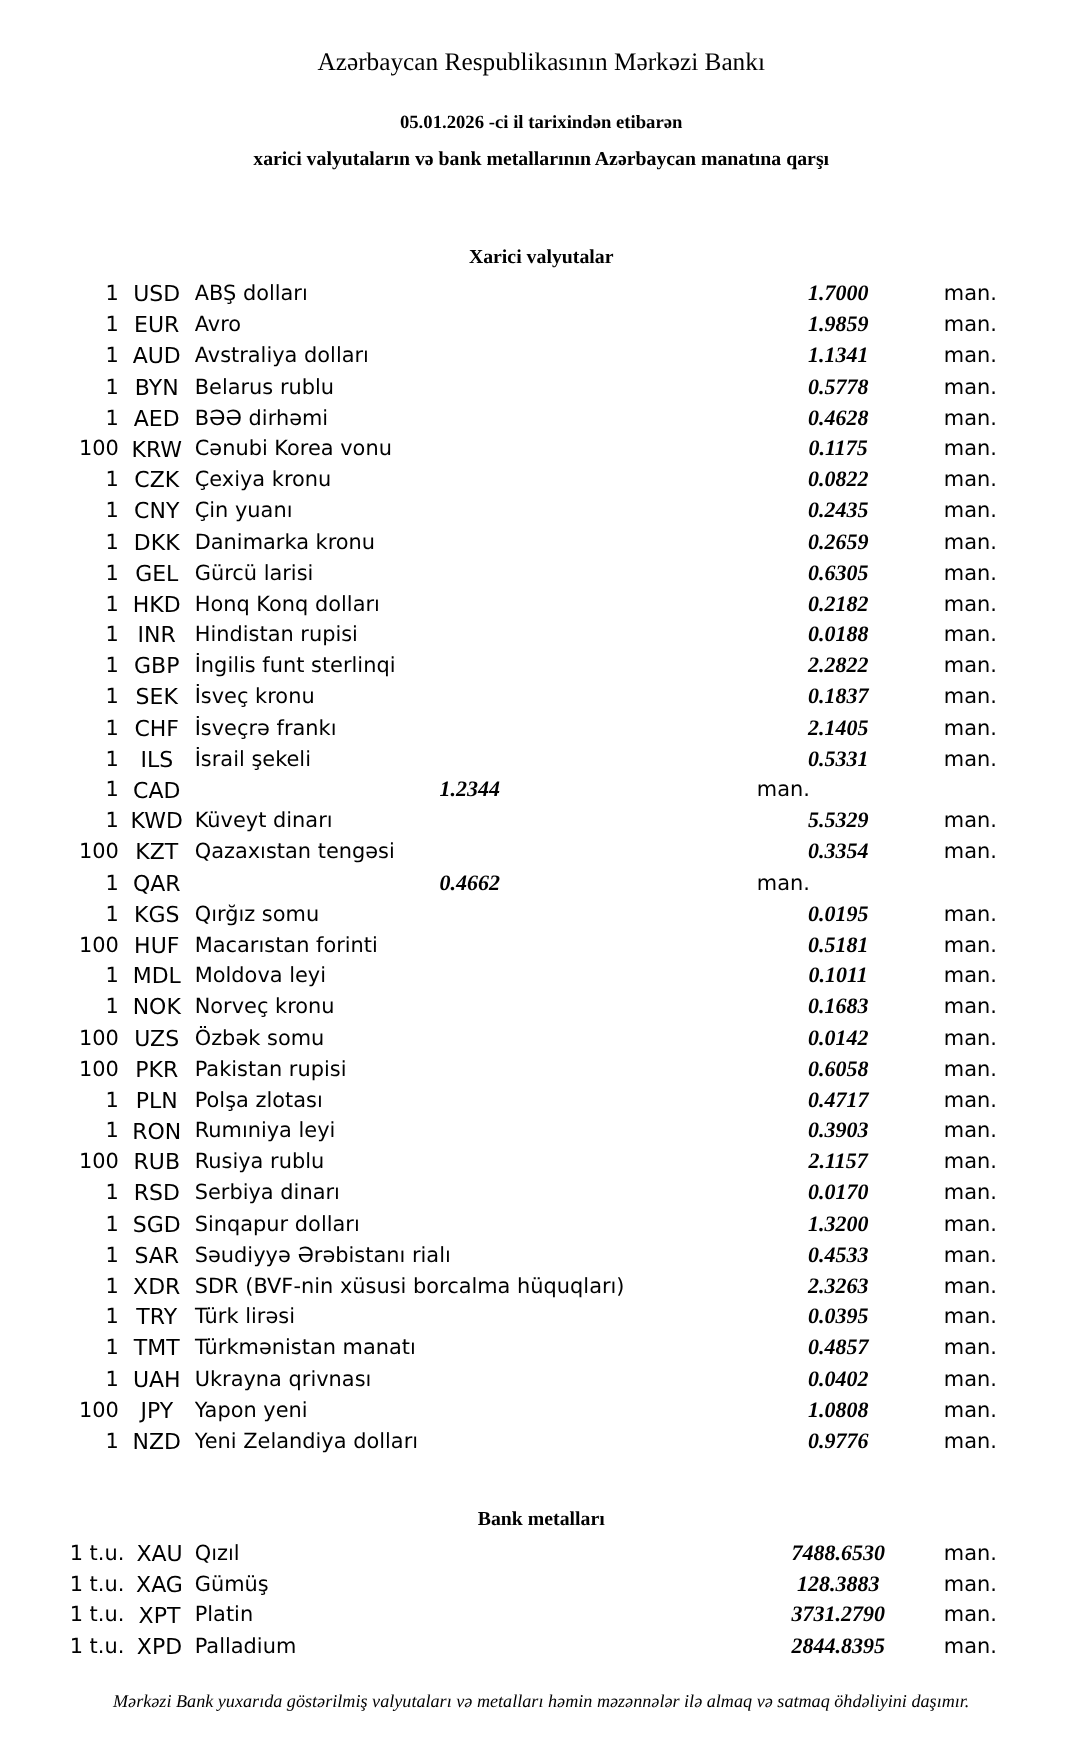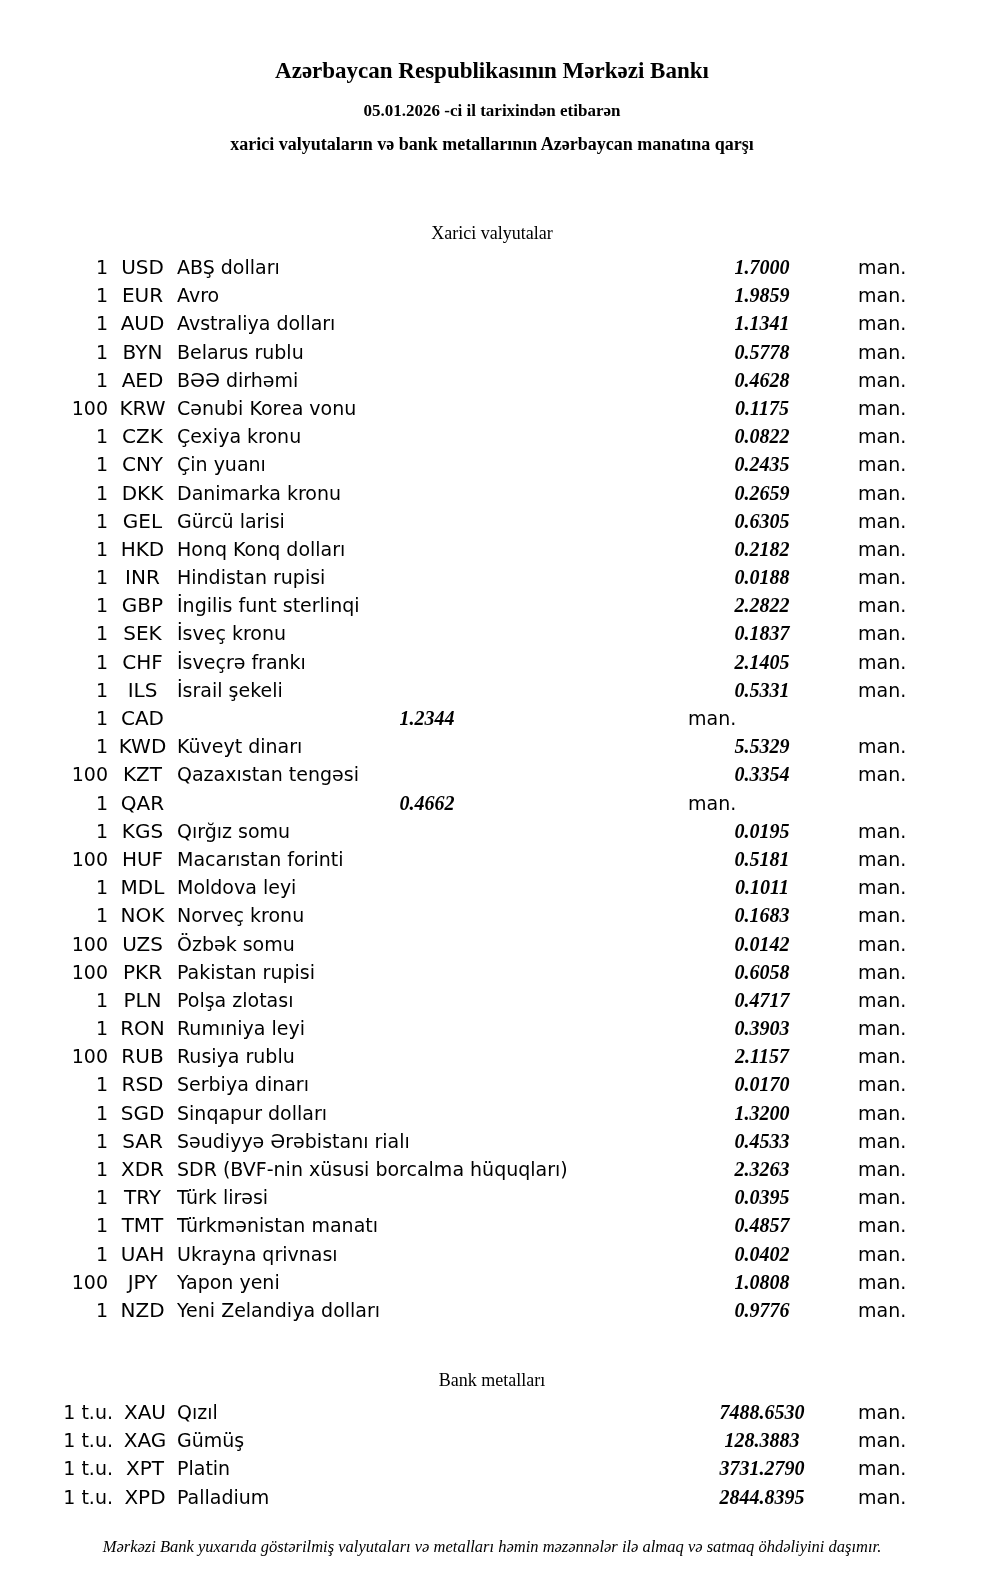--- a/index.html
+++ b/index.html
@@ -19,12 +19,12 @@
   
   .page-title {
     position: absolute;
-    top: 56px;
+    top: 42px;
     left: 0;
     width: 100%;
     text-align: center;
     font-family: "Liberation Serif", serif;
-    font-weight: bold;
+    font-weight: normal;
     font-size: 23px;
     line-height: 30px;
   }

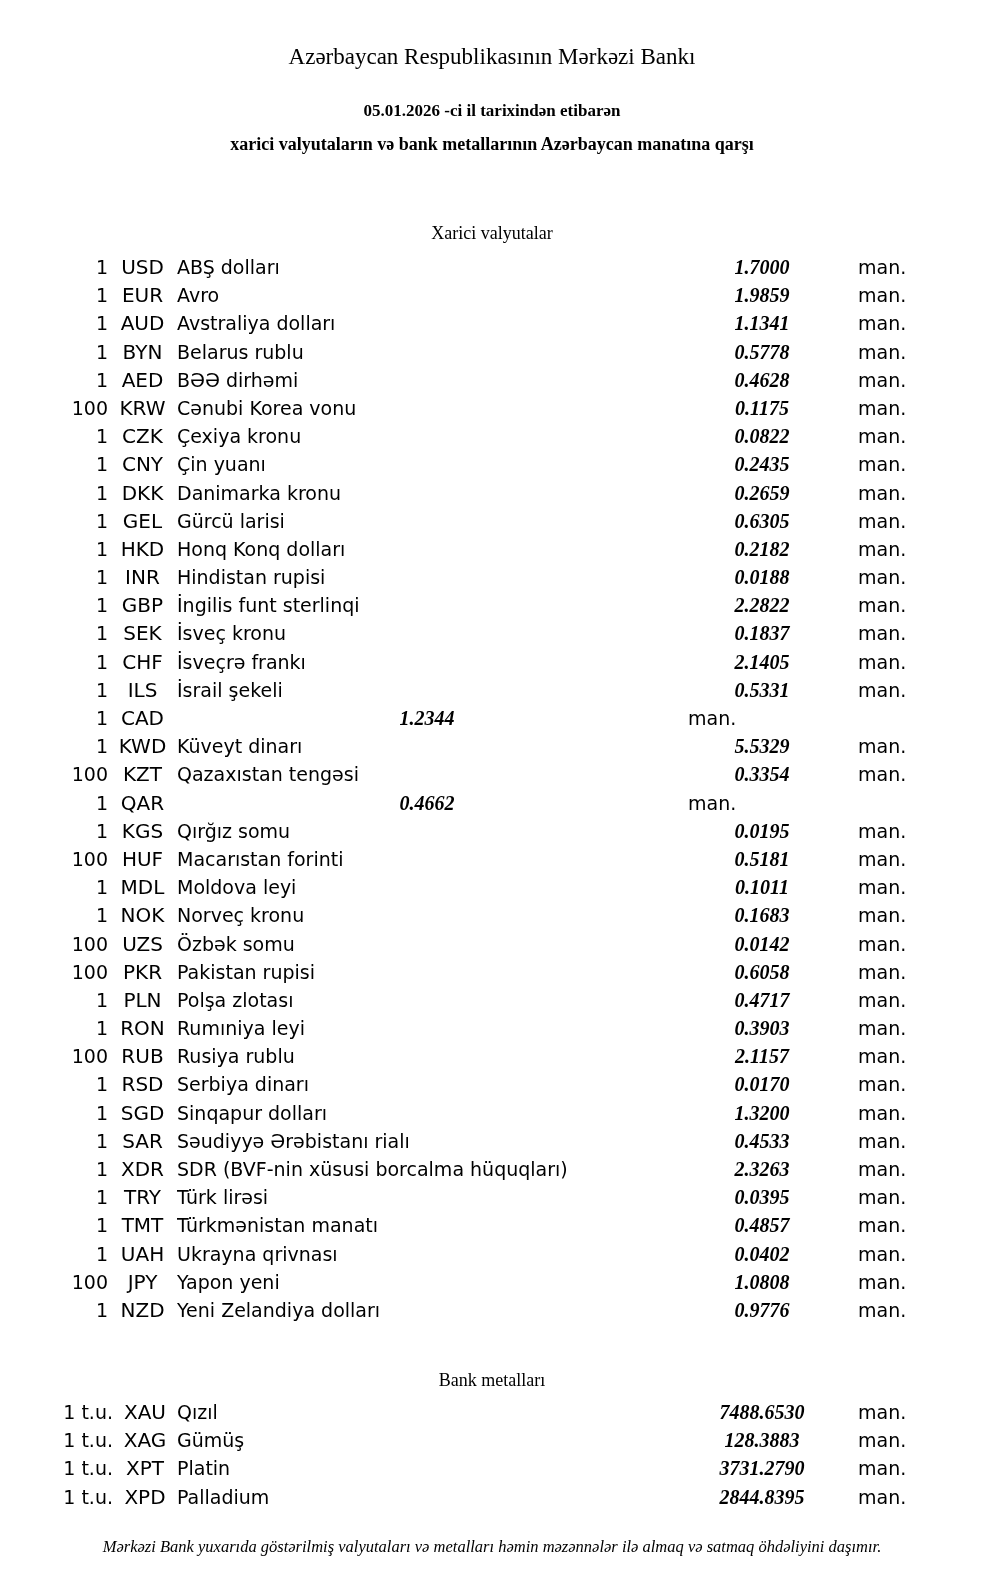--- a/index.html
+++ b/index.html
@@ -56,7 +56,7 @@
     width: 100%;
     text-align: center;
     font-family: "Liberation Serif", serif;
-    font-weight: normal;
+    font-weight: bold;
     font-size: 18px;
     line-height: 22px;
   }

